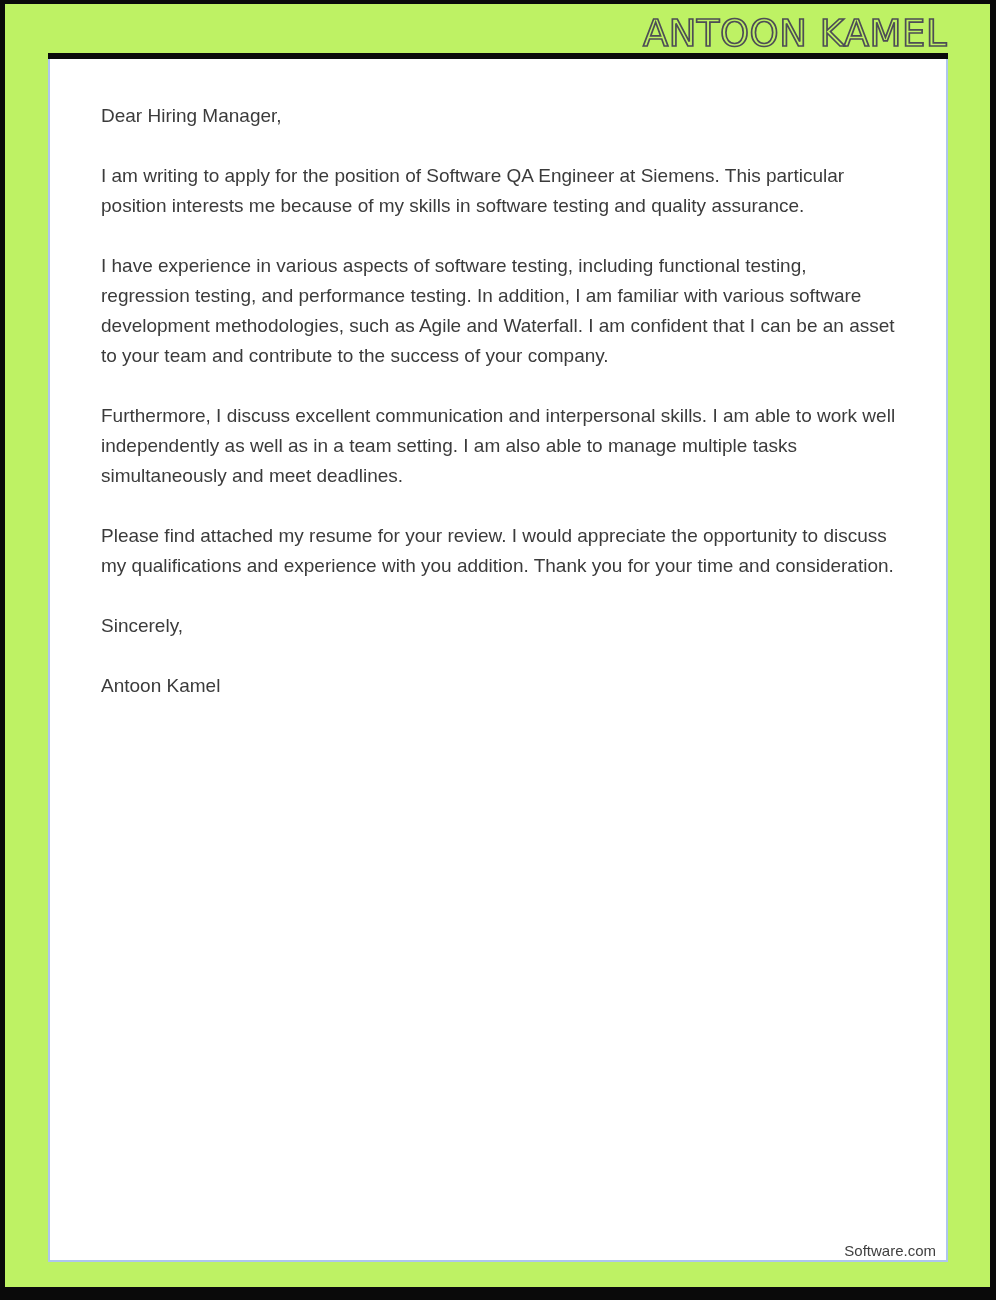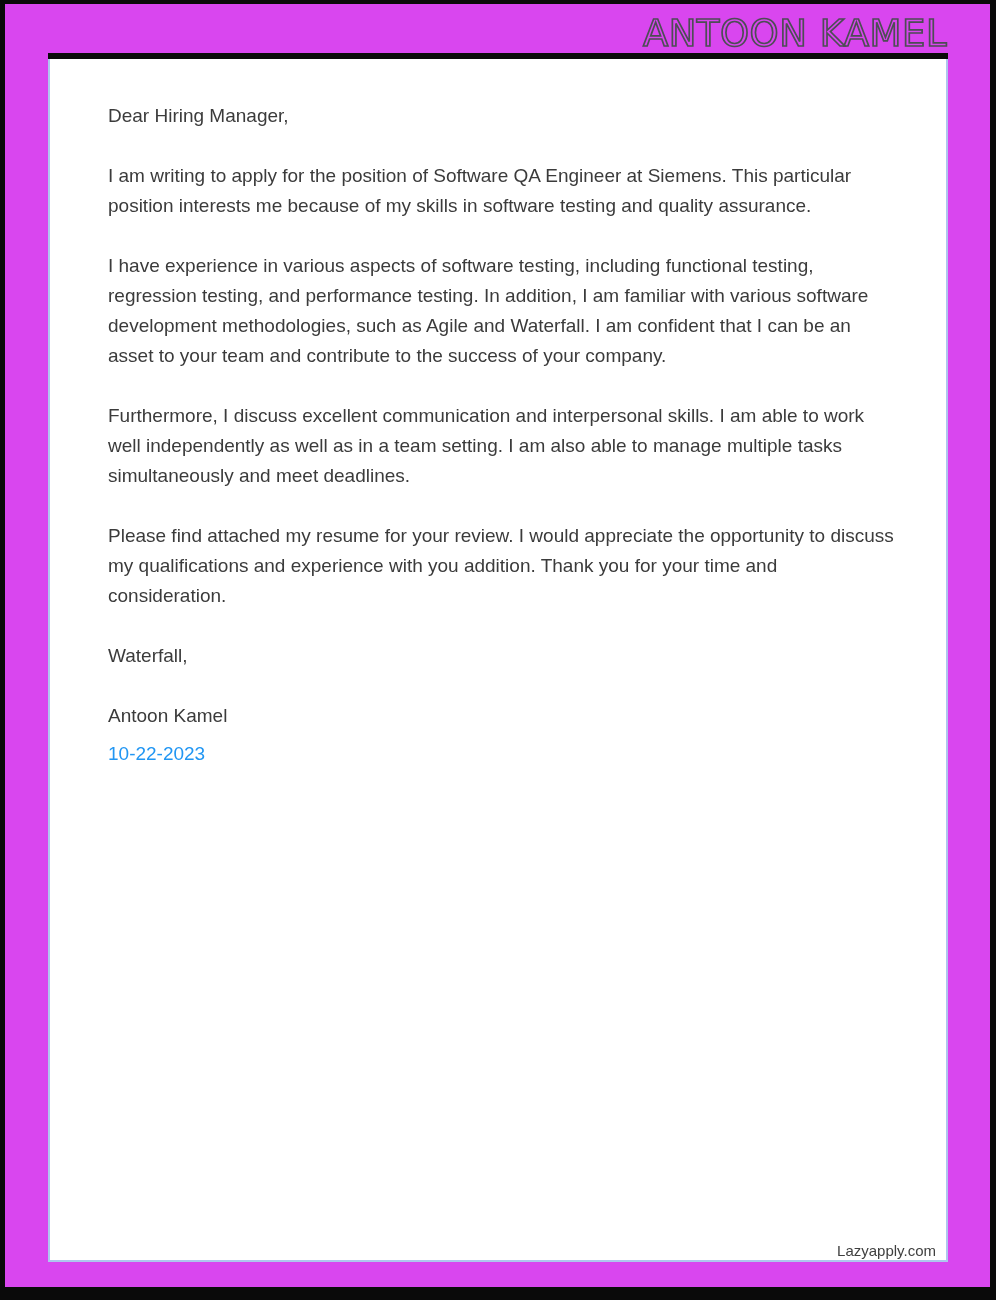--- a/index.html
+++ b/index.html
@@ -16,7 +16,7 @@
     width: 996px;
     height: 1300px;
     box-sizing: border-box;
-    background: #d946ef;
+    background: #bef264;
     border-style: solid;
     border-color: #0a0a0a;
     border-width: 4px 6px 13px 5px;

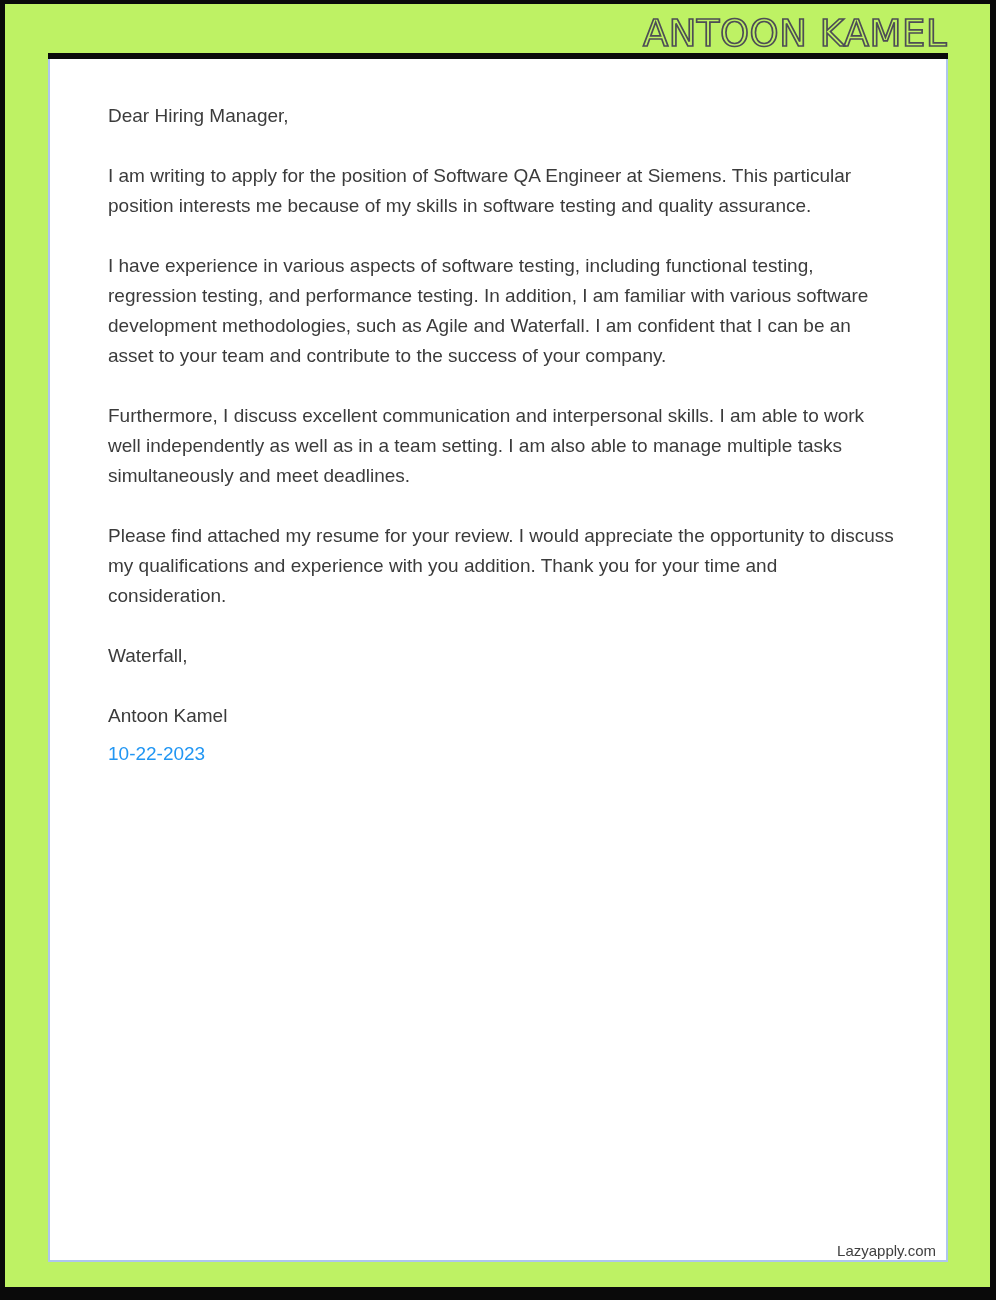--- a/index.html
+++ b/index.html
@@ -65,7 +65,7 @@
     color: #3b3b3b;
   }
   .letter-body p {
-    margin: 0 0 30px 7px;
+    margin: 0 0 30px 0;
   }
   .letter-body p.signature {
     margin-bottom: 8px;

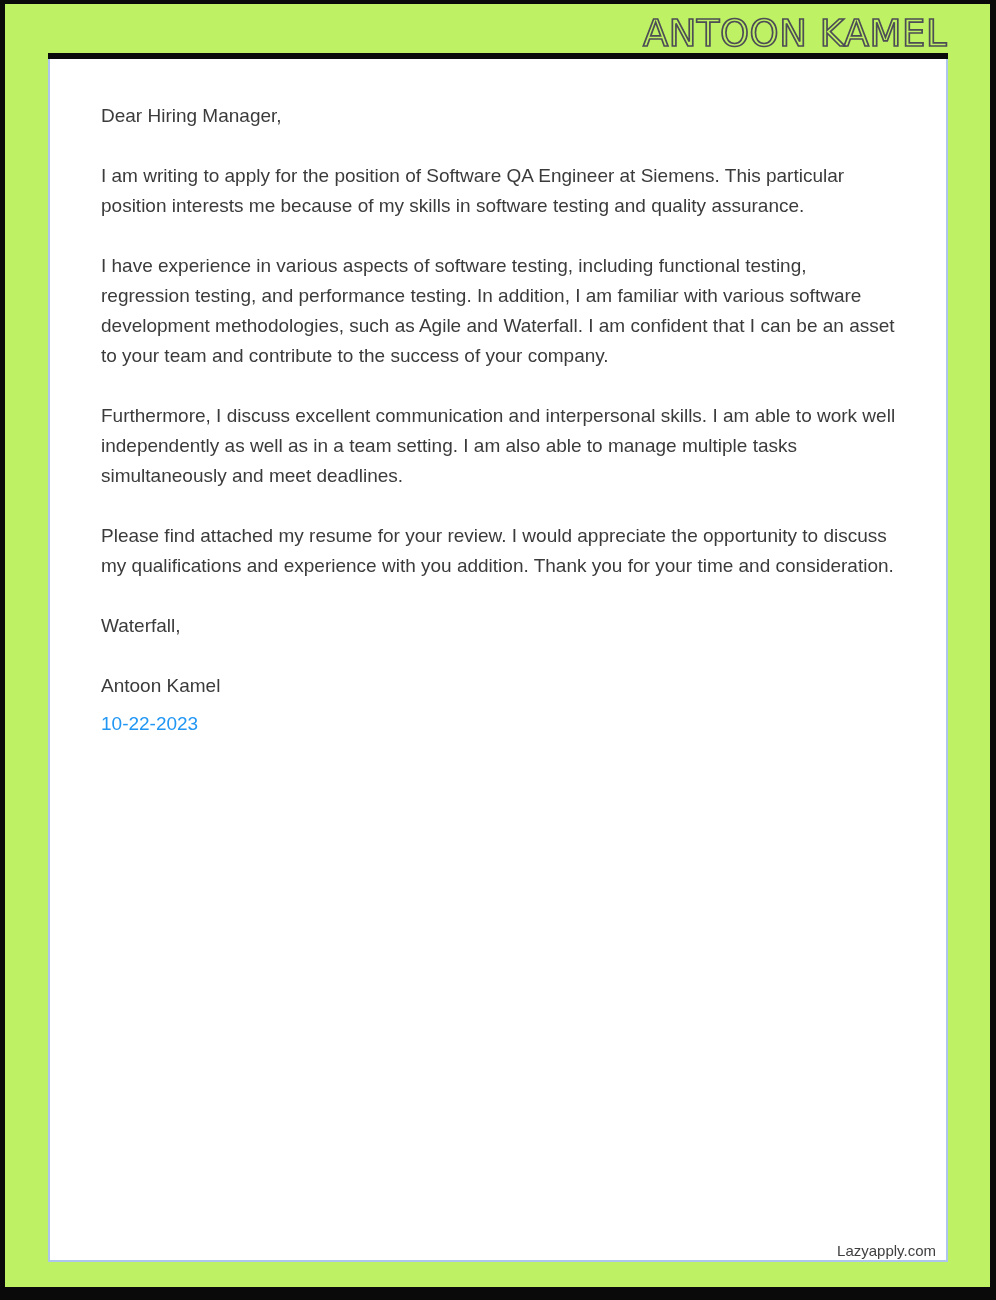--- a/index.html
+++ b/index.html
@@ -104,7 +104,7 @@
 
       <p>Please find attached my resume for your review. I would appreciate the opportunity to discuss my qualifications and experience with you addition. Thank you for your time and consideration.</p>
 
-      <p>Waterfall,</p>
+      <p>Sincerely,</p>
 
       <p class="signature">Antoon Kamel</p>
 

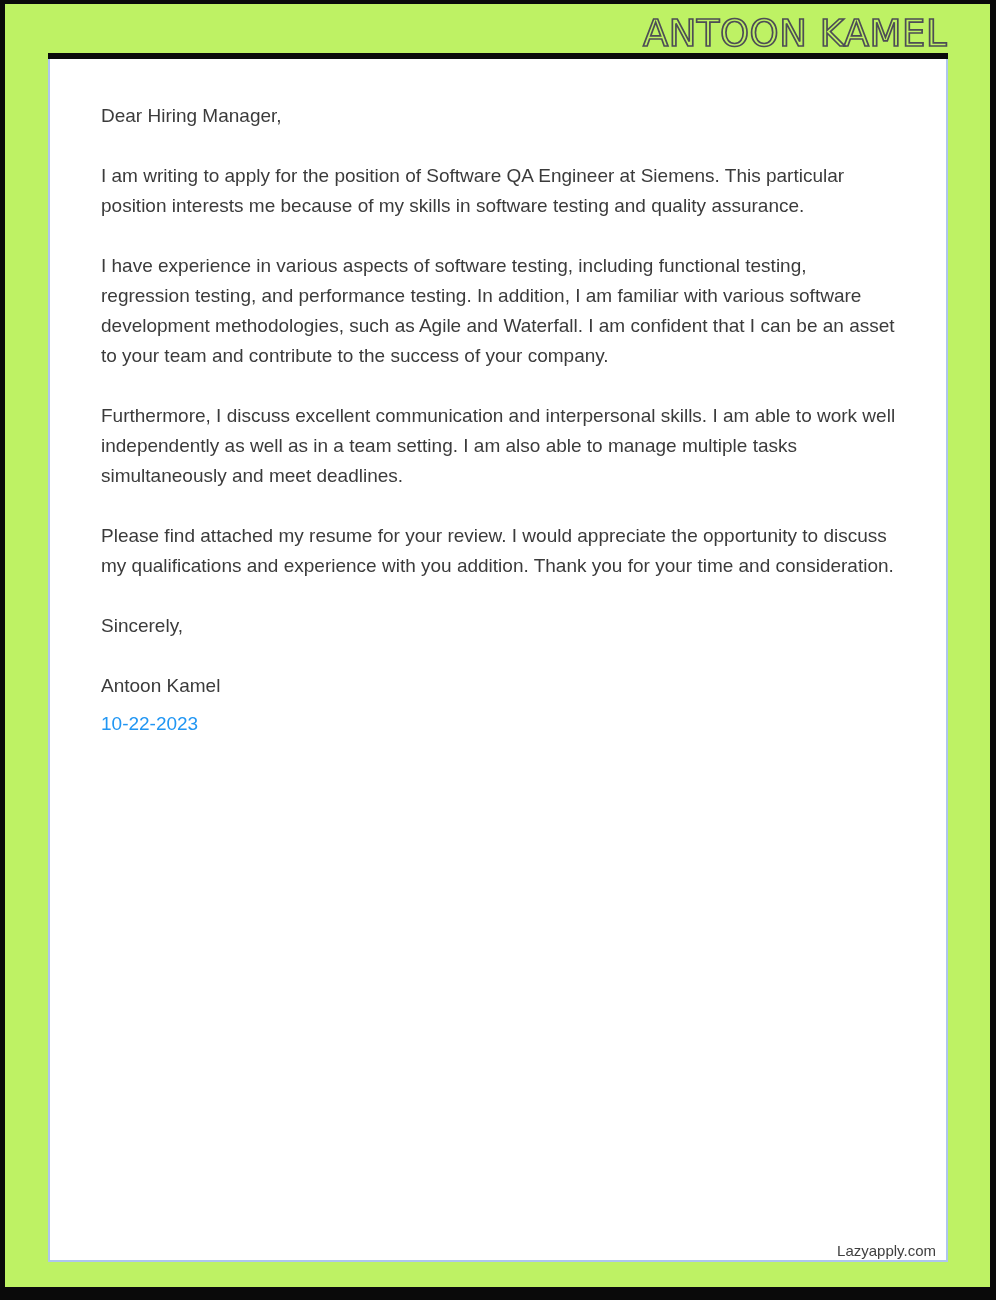--- a/index.html
+++ b/index.html
@@ -108,7 +108,6 @@
 
       <p class="signature">Antoon Kamel</p>
 
-      <p class="date">10-22-2023</p>
     </div>
 
     <div class="watermark">Lazyapply.com</div>

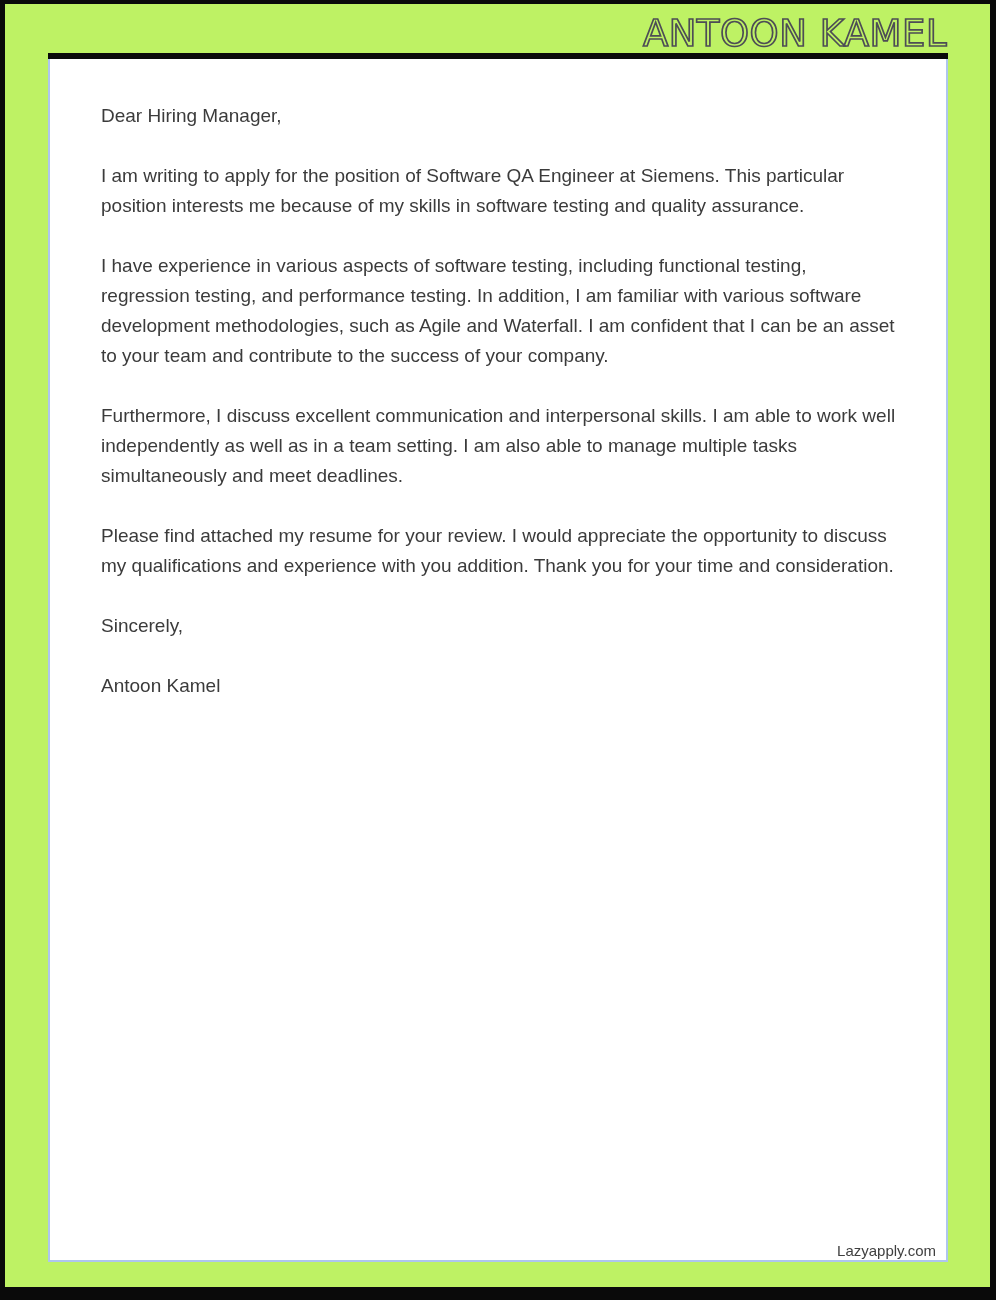--- a/index.html
+++ b/index.html
@@ -110,7 +110,7 @@
 
     </div>
 
-    <div class="watermark">Lazyapply.com</div>
+    <div class="watermark">Software.com</div>
 
   </div>
 

